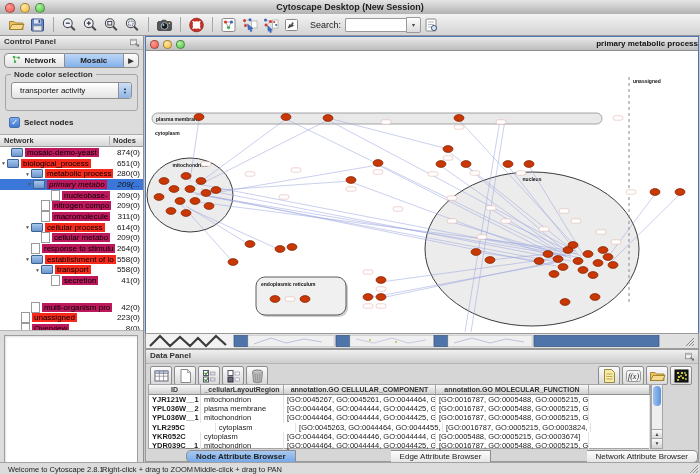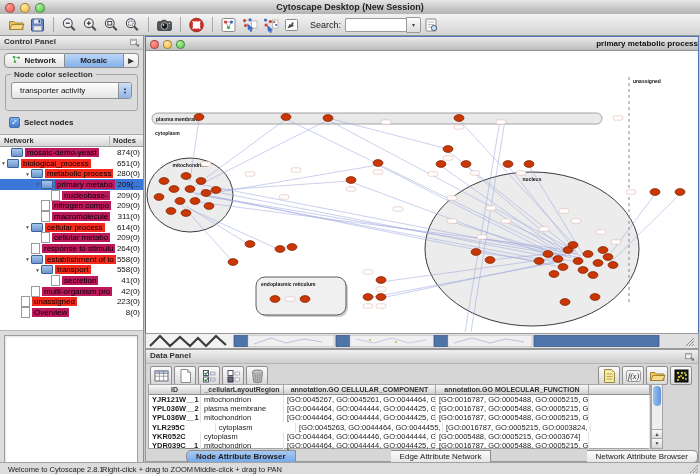--- a/index.html
+++ b/index.html
@@ -328,7 +328,7 @@
         <span class="tlabel hl-red">metabolic process</span>
         <span class="tcount">280(0)</span>
       </div>
-      <div class="trow sel" style="padding-left: 34px;">
+      <div class="trow sel" style="padding-left: 26px; font-style: italic;">
         <span class="texp">▼</span>
         <span class="tfold"></span>
         <span class="tlabel hl-green">primary metabo</span>

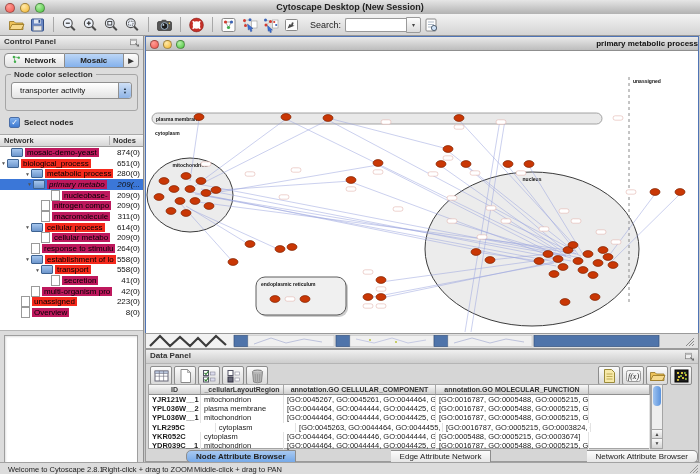--- a/index.html
+++ b/index.html
@@ -388,7 +388,7 @@
         <span class="tlabel hl-green">secretion</span>
         <span class="tcount">41(0)</span>
       </div>
-      <div class="trow" style="padding-left: 24px;">
+      <div class="trow" style="padding-left: 24px; margin-top: 16px;">
         <span class="texp"></span>
         <span class="tfile"></span>
         <span class="tlabel hl-green">multi-organism pro</span>

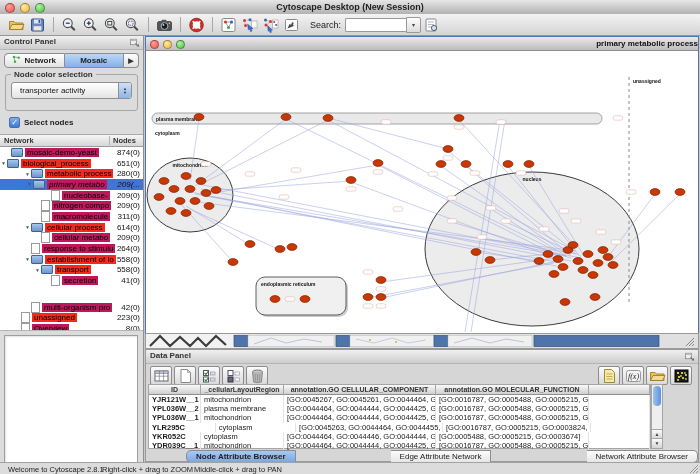--- a/index.html
+++ b/index.html
@@ -739,7 +739,7 @@
   </div>
   <div id="dp-tabs">
       <div class="dtab first active">Node Attribute Browser</div>
-      <div class="dtab">Edge Attribute Network</div>
+      <div class="dtab">Edge Attribute Browser</div>
       <div class="dtab last">Network Attribute Browser</div>
     </div>
 </div>

